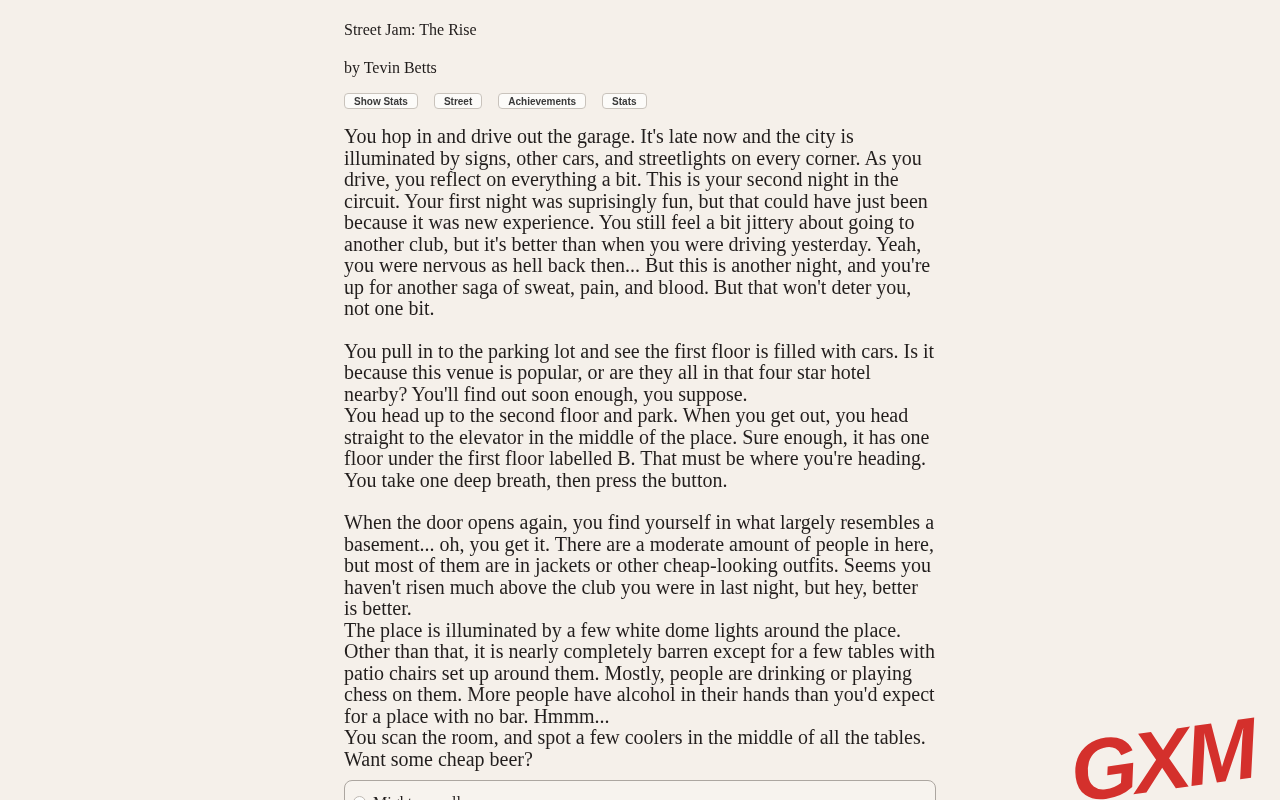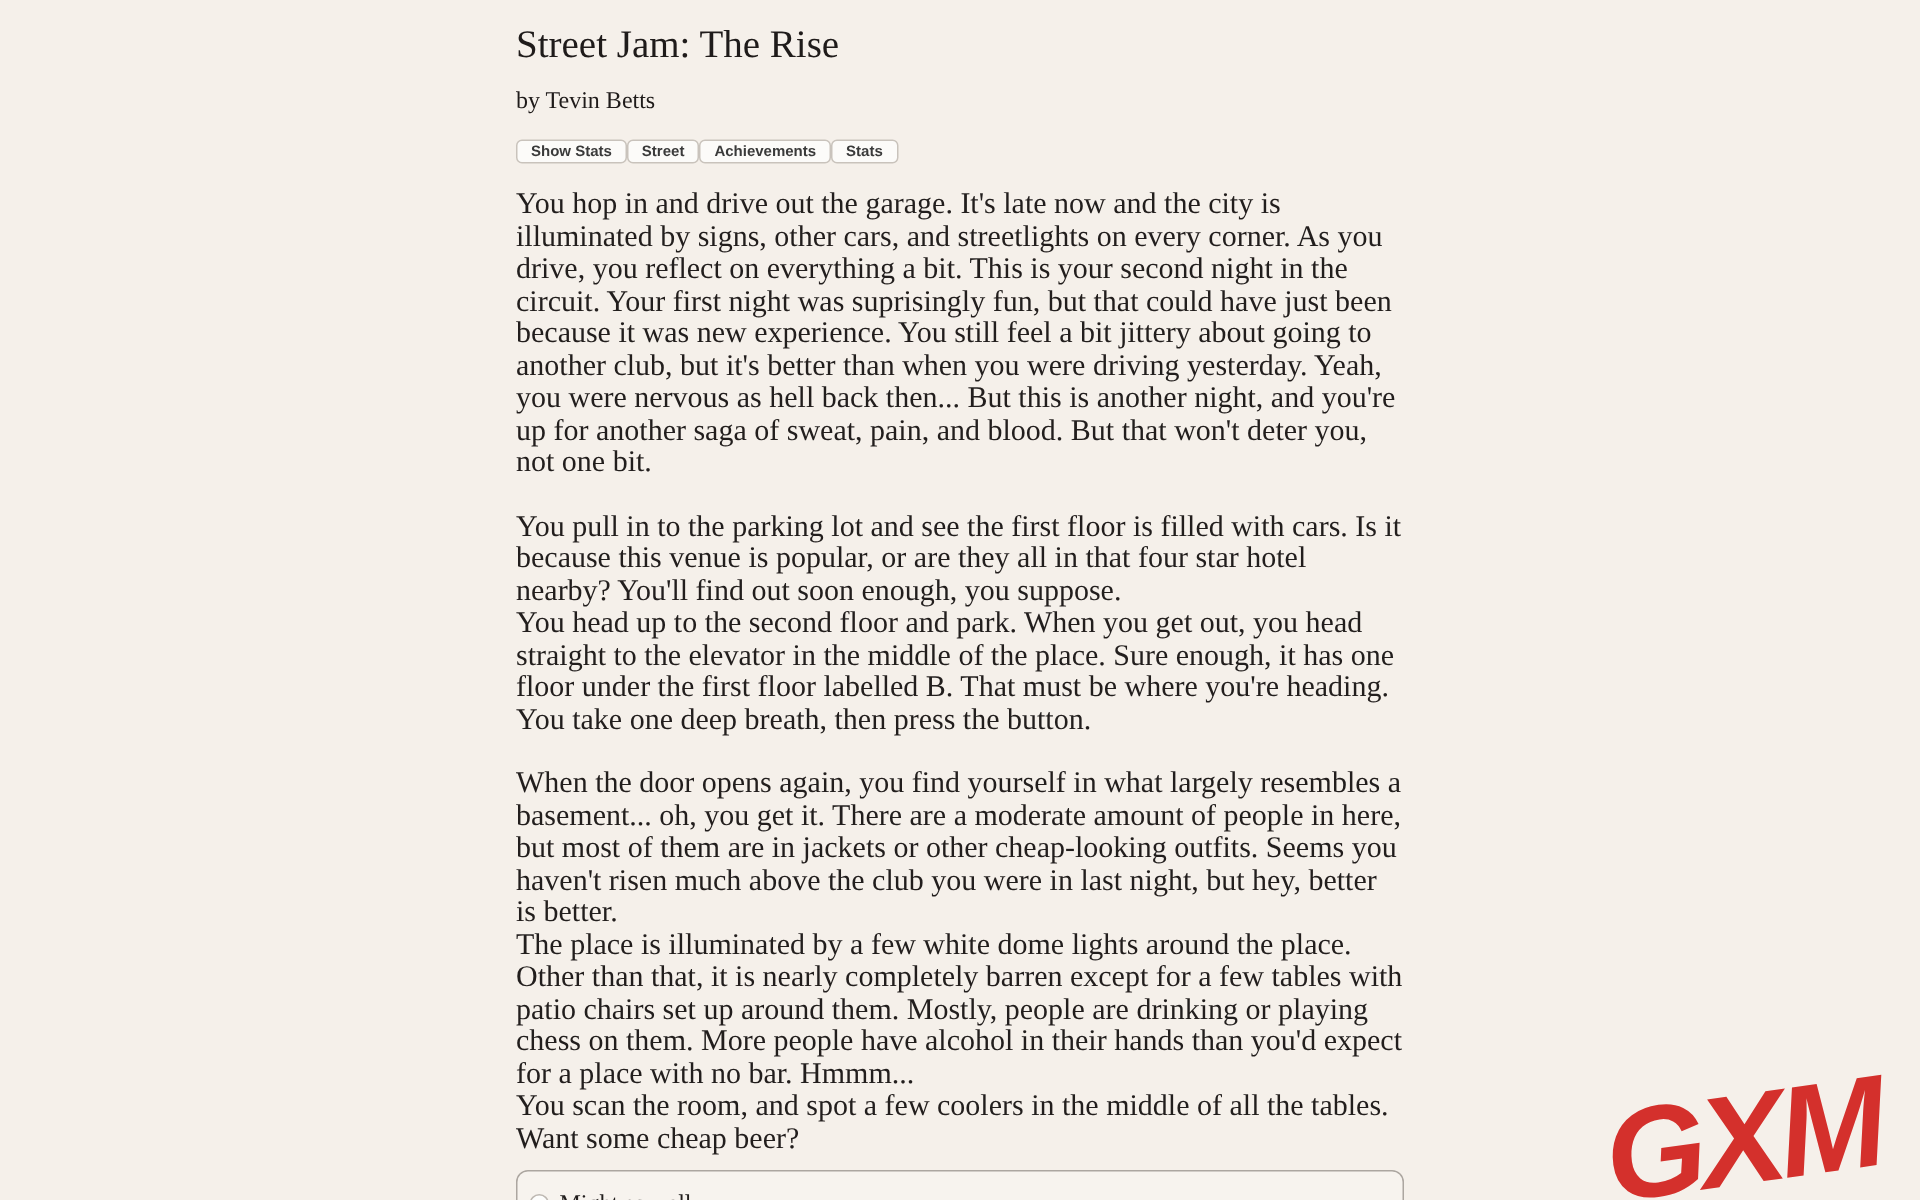--- a/index.html
+++ b/index.html
@@ -23,7 +23,7 @@
   }
   .game-title {
     margin: 0;
-    font-size: 26px;
+    font-size: 16px;
     line-height: 26px;
     font-weight: 400;
     color: #1f1b1a;

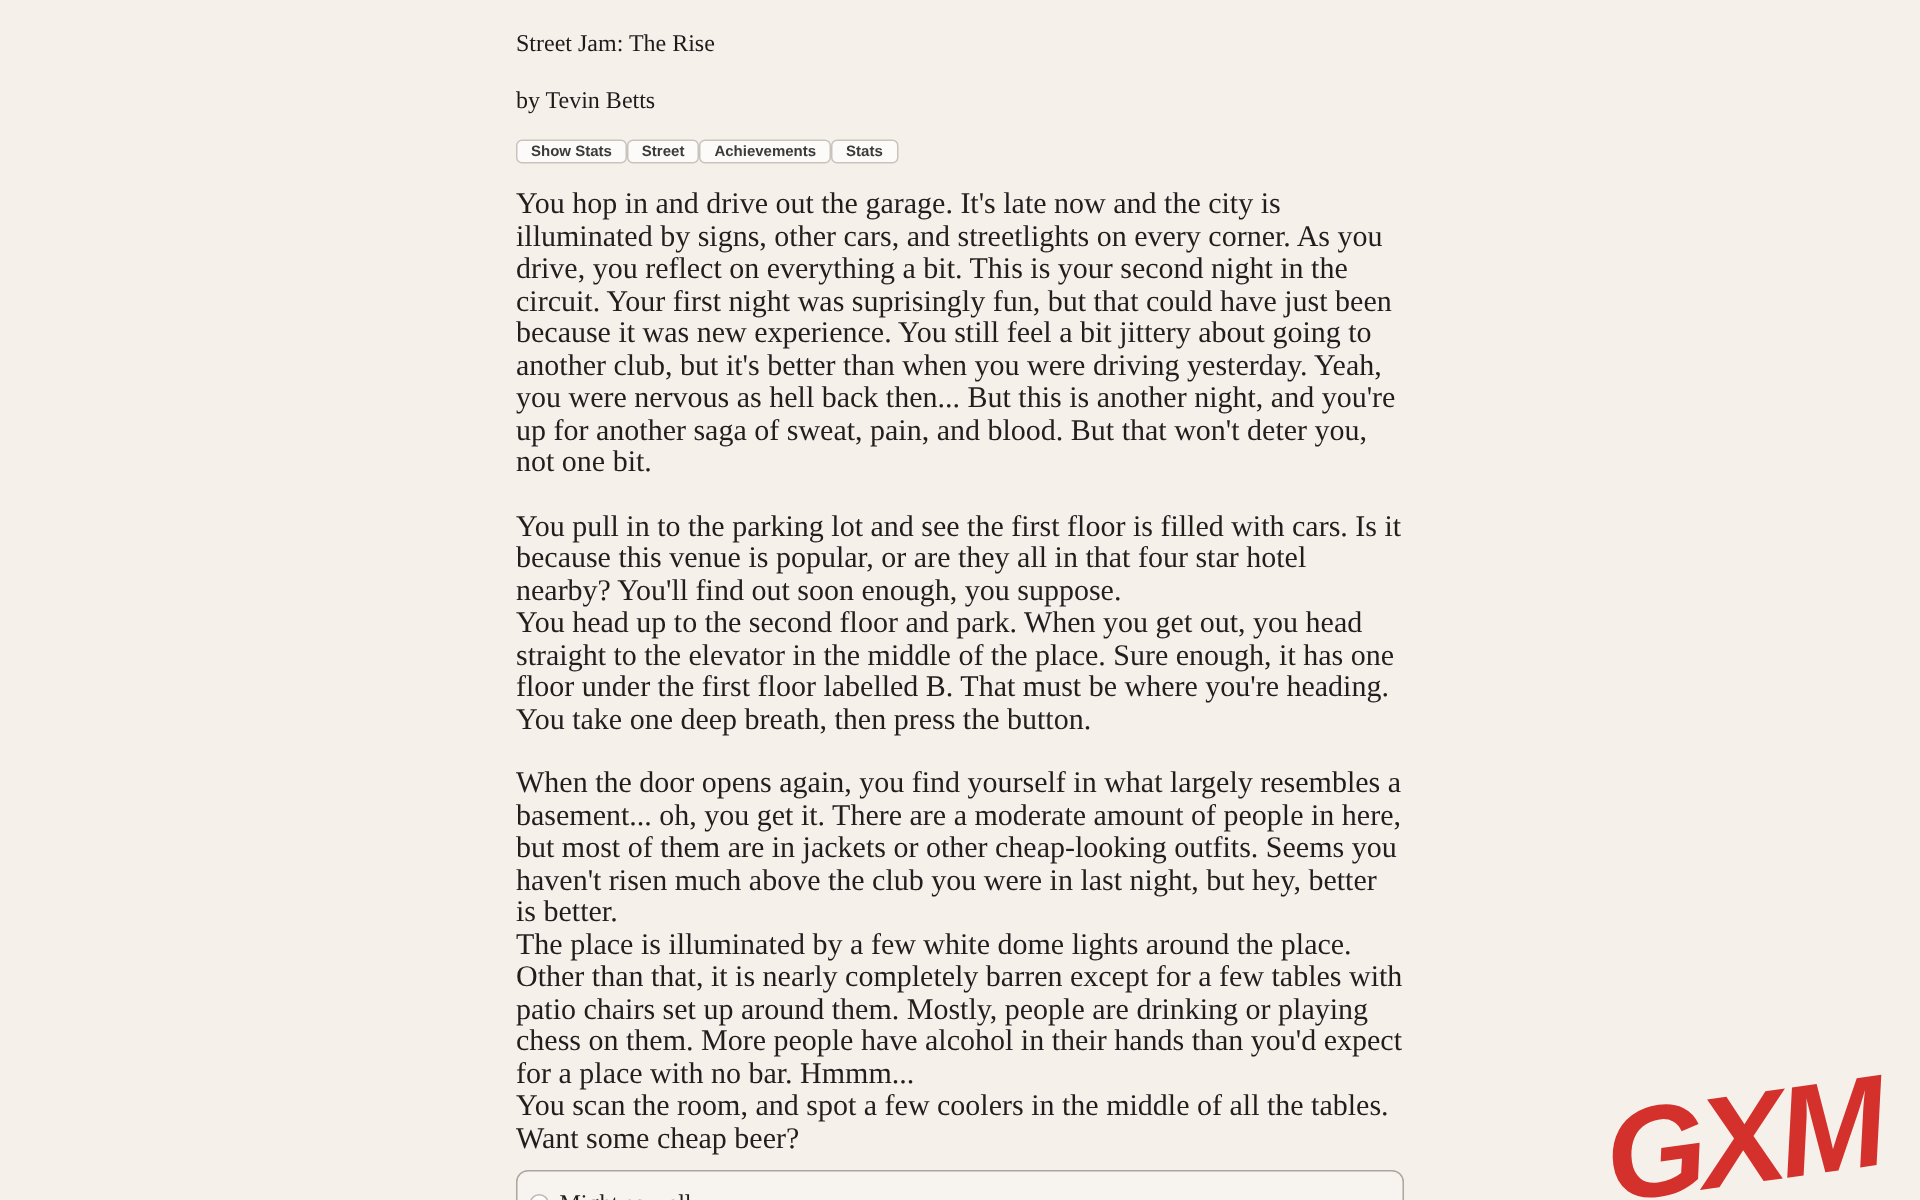--- a/index.html
+++ b/index.html
@@ -37,7 +37,7 @@
   .toolbar {
     margin-top: 16px;
     display: flex;
-    gap: 0;
+    gap: 16px;
     align-items: flex-end;
   }
   .toolbar button {

